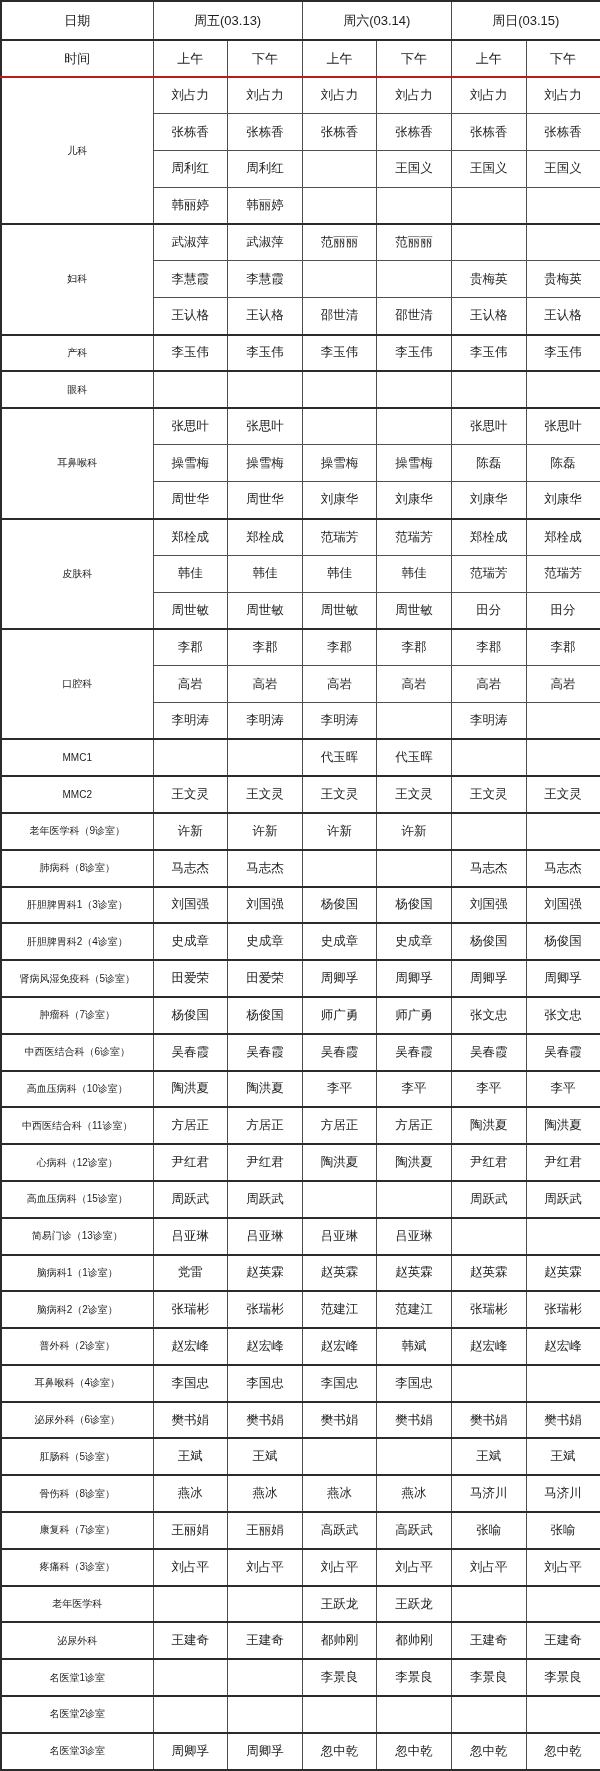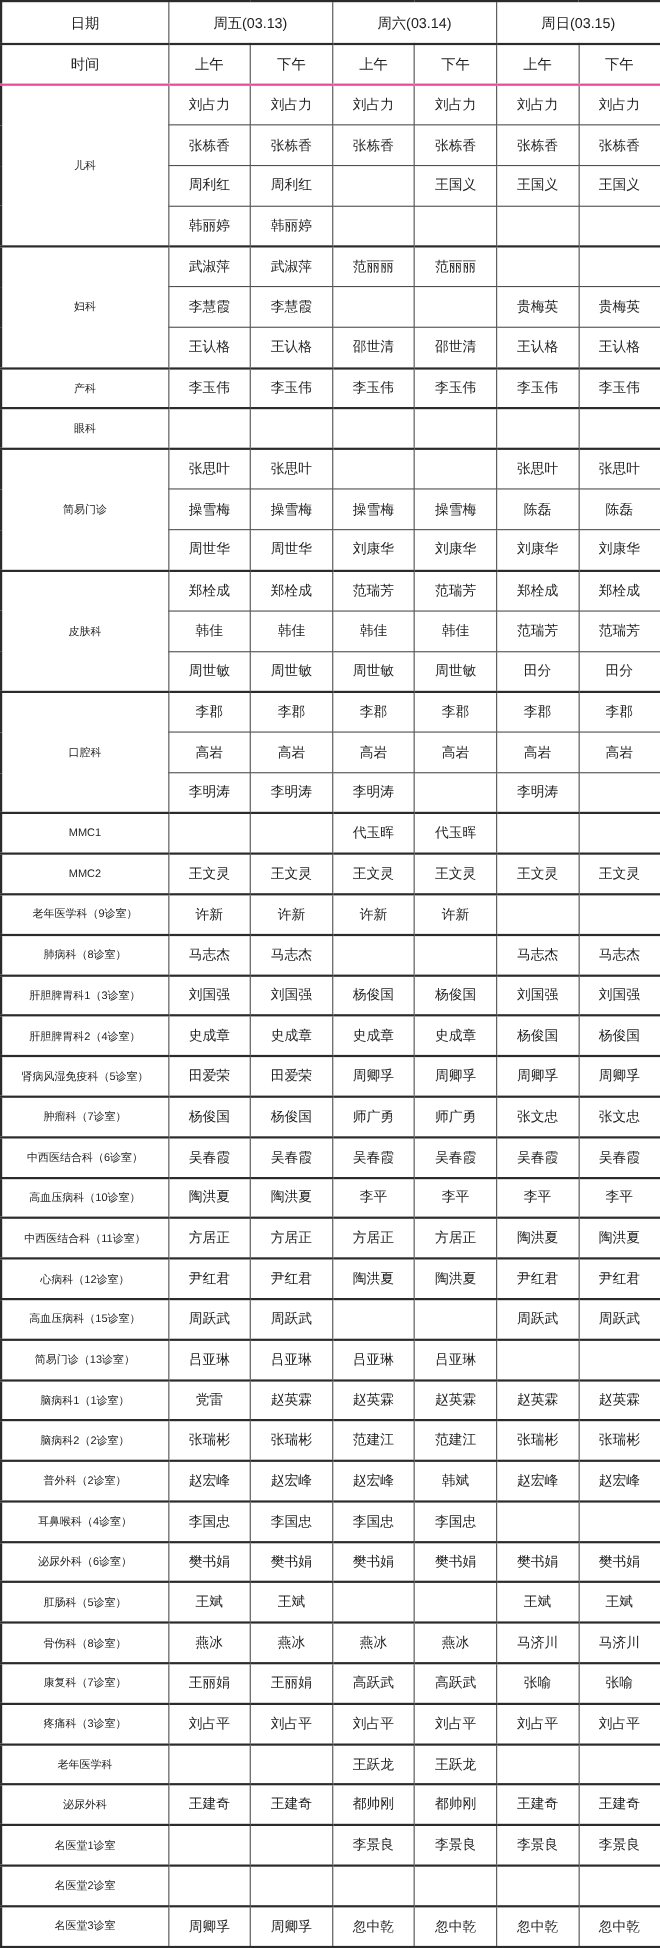--- a/index.html
+++ b/index.html
@@ -35,7 +35,7 @@
   thead tr.time-row { height: 37px; }
   thead th { font-size: 13px; }
   thead tr.date-row th { border-bottom: 2px solid #2b2b2b; }
-  thead tr.time-row th { border-bottom: 2px solid #ec4899; }
+  thead tr.time-row th { border-bottom: 2px solid #b91c1c; }
   tbody tr { height: 36.8px; }
   tbody tr.group-start td { border-top: 2px solid #2b2b2b; }
   td.dept-name { font-size: 10px; }

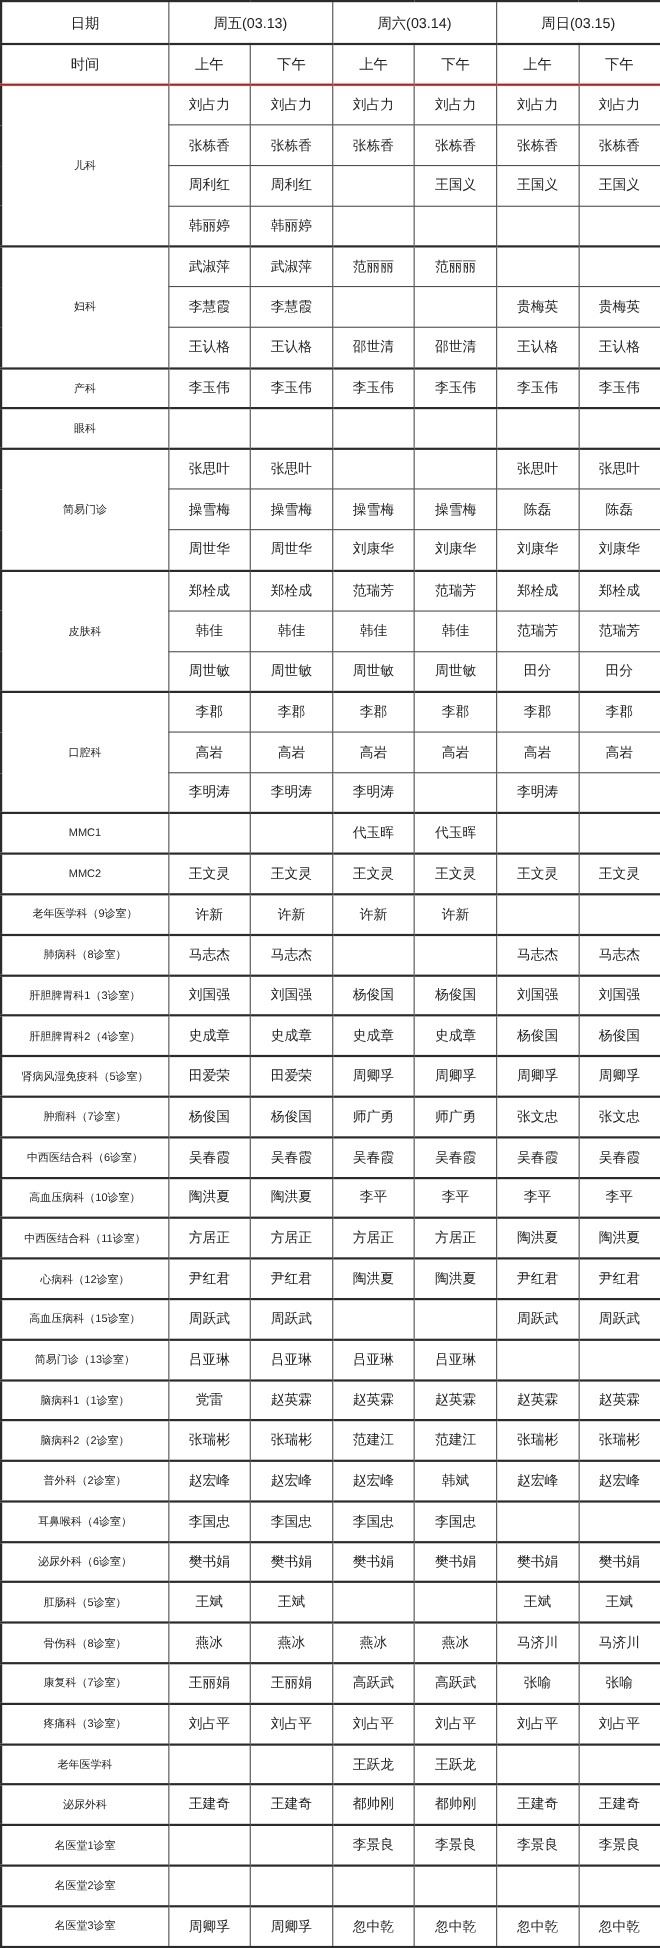--- a/index.html
+++ b/index.html
@@ -148,7 +148,7 @@
         <td></td>
       </tr>
       <tr class="group-start">
-        <td class="dept-name" rowspan="3">简易门诊</td>
+        <td class="dept-name" rowspan="3">耳鼻喉科</td>
         <td>张思叶</td>
         <td>张思叶</td>
         <td></td>

